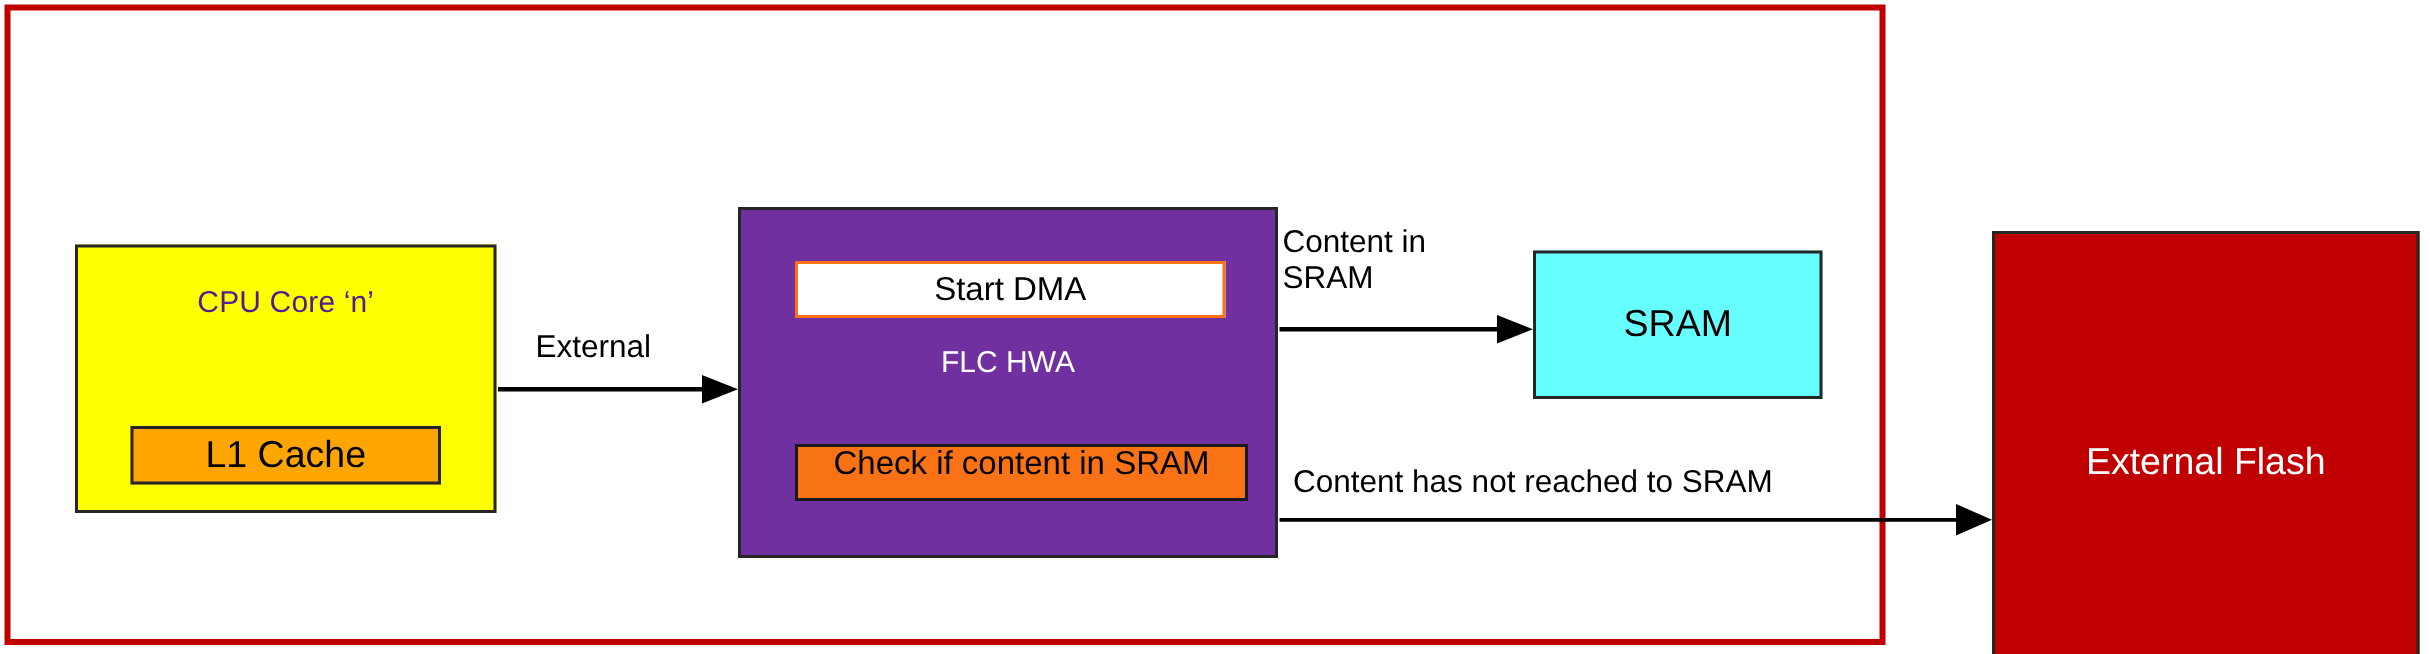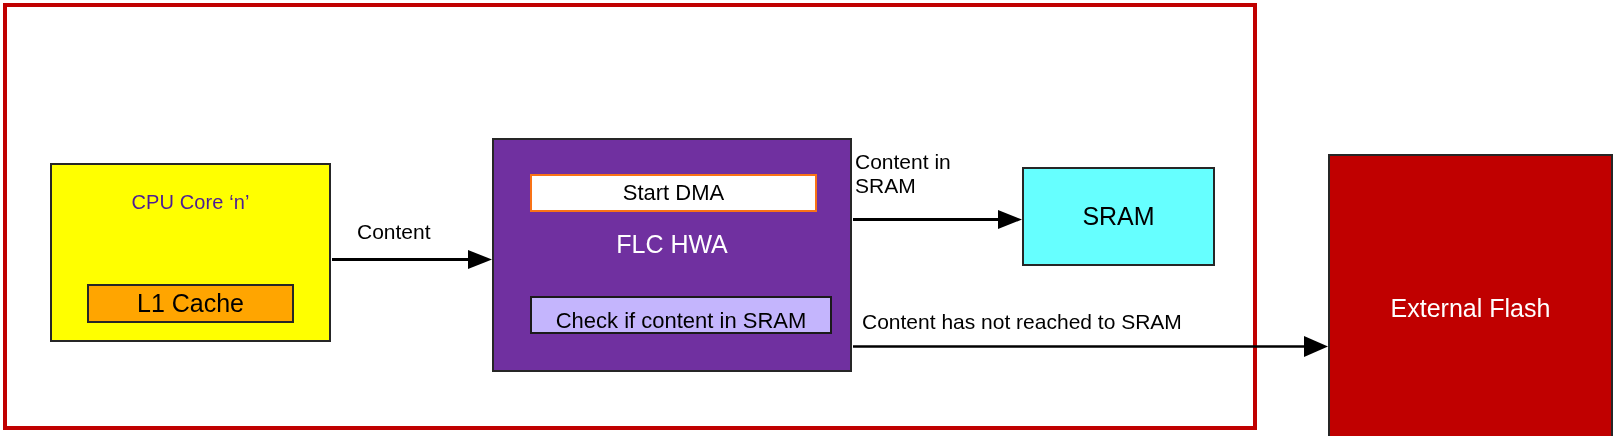--- a/index.html
+++ b/index.html
@@ -241,7 +241,7 @@
     <span id="external-flash-label">External Flash</span>
   </div>
 
-  <div class="edge-label" id="address-label">Content</div>
+  <div class="edge-label" id="address-label">External</div>
   <div class="edge-label" id="content-in-sram-label">Content in
 SRAM</div>
   <div class="edge-label" id="content-not-reached-label">Content has not reached to SRAM</div>

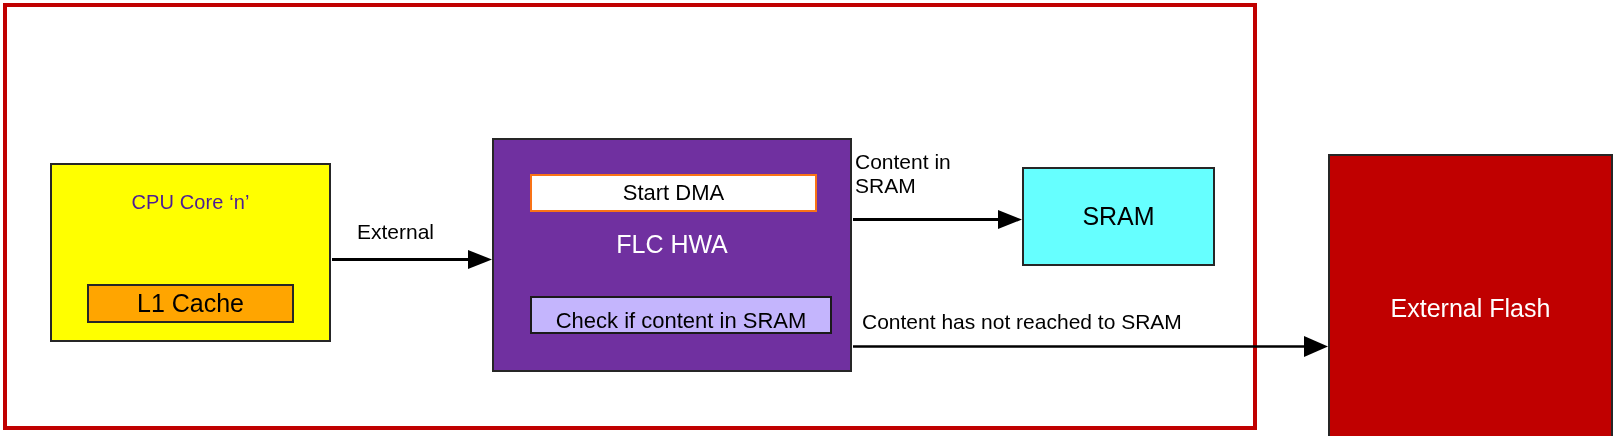--- a/index.html
+++ b/index.html
@@ -89,7 +89,7 @@
     right: 0;
     top: 92px;
     text-align: center;
-    font-size: 25px;
+    font-size: 20px;
     color: #FFFFFF;
     line-height: 1;
   }

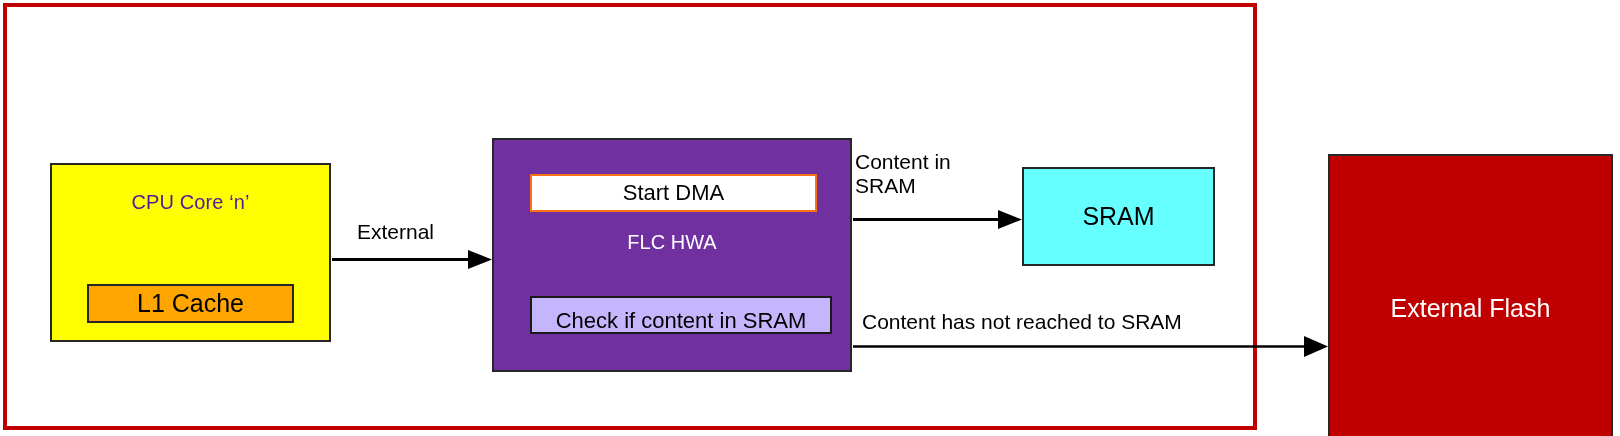--- a/index.html
+++ b/index.html
@@ -119,9 +119,9 @@
     height: 38px;
     box-sizing: border-box;
     border: 2px solid #1a1a1a;
-    background: #c4b5fd;
-    display: flex;
-    align-items: flex-end;
+    background: #f97316;
+    display: flex;
+    align-items: flex-start;
     justify-content: center;
   }
   #check-content-label {

